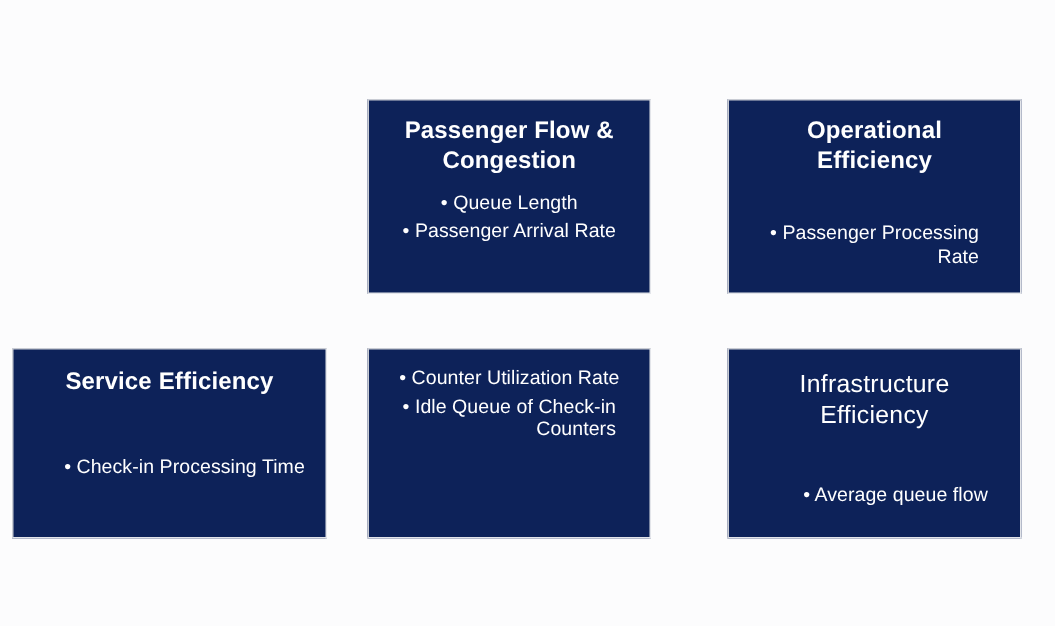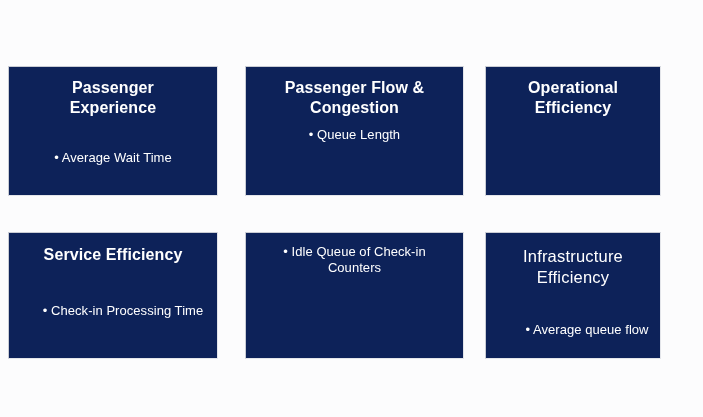--- a/index.html
+++ b/index.html
@@ -105,13 +105,6 @@
 
 <div id="canvas">
 
-  <div class="card r1 c1 box-passenger-experience">
-    <div class="card-title">Passenger
-Experience</div>
-    <div class="bullets">
-      <div class="bullet">• Average Wait Time</div>
-    </div>
-  </div>
 
   <div class="card r1 c2 box-passenger-flow">
     <div class="card-title">Passenger Flow &amp;

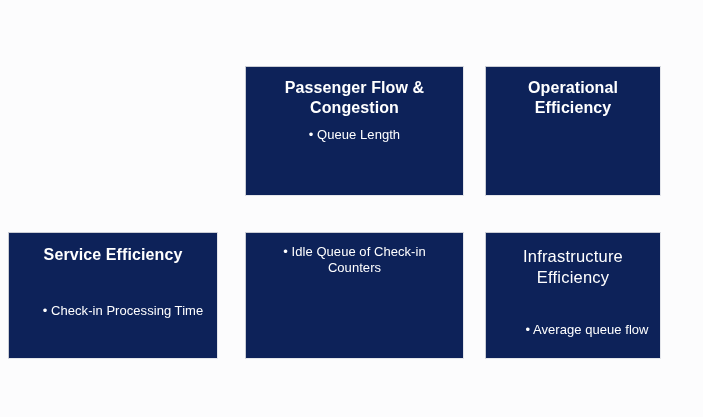--- a/index.html
+++ b/index.html
@@ -44,7 +44,7 @@
   .r2 { top: 232px; height: 127px; }
 
   .c1 { left: 8px;   width: 210px; }
-  .c2 { left: 245px; width: 219px; }
+  .c2 { left: 245px; width: 189px; }
   .c3 { left: 485px; width: 176px; }
 
   .card-title {

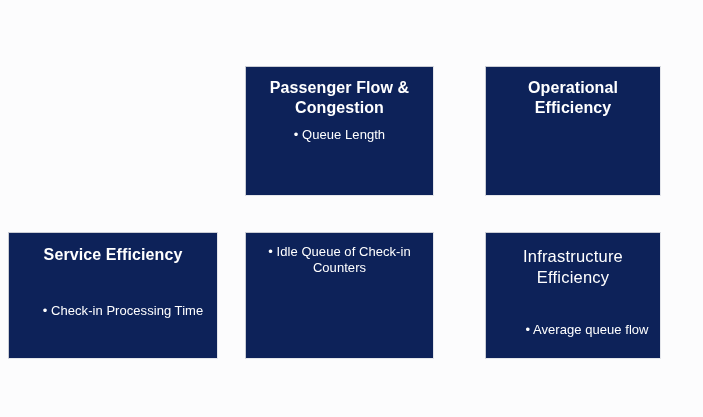--- a/index.html
+++ b/index.html
@@ -45,7 +45,7 @@
 
   .c1 { left: 8px;   width: 210px; }
   .c2 { left: 245px; width: 189px; }
-  .c3 { left: 485px; width: 176px; }
+  .c3 { left: 485px; width: 196px; }
 
   .card-title {
     font-size: 16px;

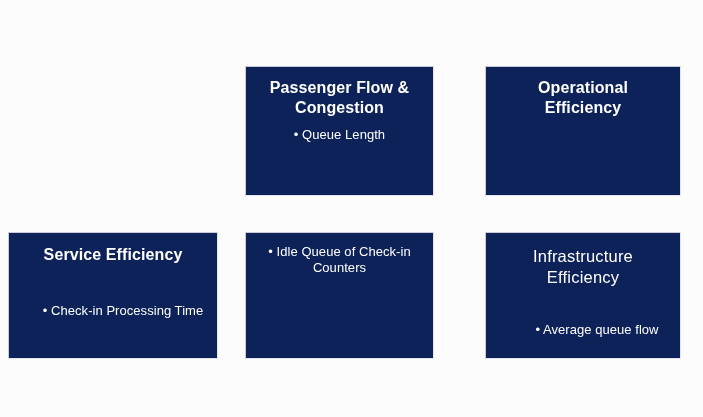--- a/index.html
+++ b/index.html
@@ -71,6 +71,7 @@
     display: flex;
     flex-direction: column;
     align-items: center;
+    text-align: right;
   }
 
   .bullet {

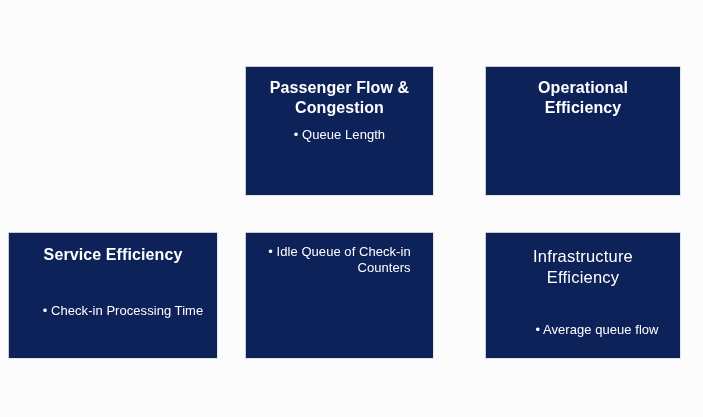--- a/index.html
+++ b/index.html
@@ -112,6 +112,7 @@
 Congestion</div>
     <div class="bullets">
       <div class="bullet">• Queue Length</div>
+      <div class="bullet">• Passenger Arrival Rate</div>
     </div>
   </div>
 

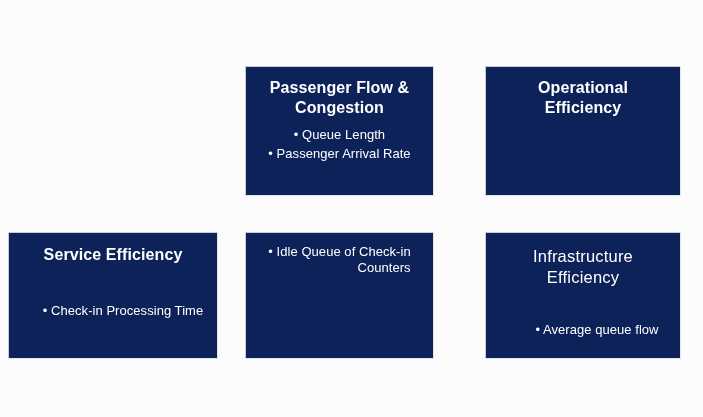--- a/index.html
+++ b/index.html
@@ -119,6 +119,10 @@
   <div class="card r1 c3 box-operational-efficiency">
     <div class="card-title">Operational
 Efficiency</div>
+    <div class="bullets">
+      <div class="bullet">• Passenger Processing
+Rate</div>
+    </div>
   </div>
 
   <div class="card r2 c1 box-service-efficiency">

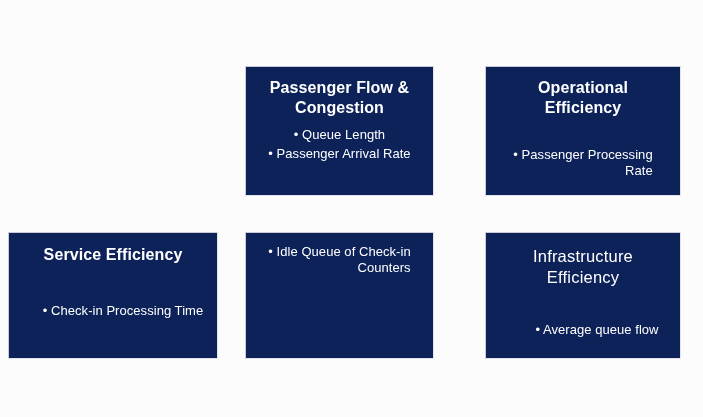--- a/index.html
+++ b/index.html
@@ -134,6 +134,7 @@
 
   <div class="card r2 c2 box-resource-allocation">
     <div class="bullets">
+      <div class="bullet">• Counter Utilization Rate</div>
       <div class="bullet">• Idle Queue of Check-in
 Counters</div>
     </div>

